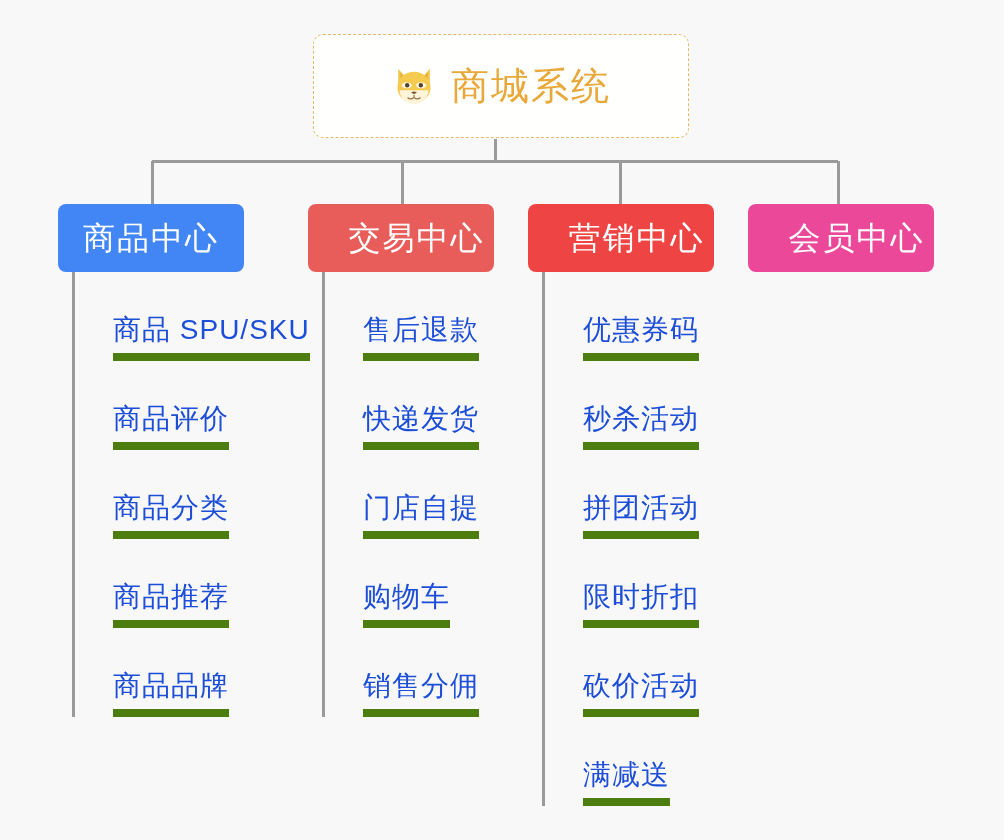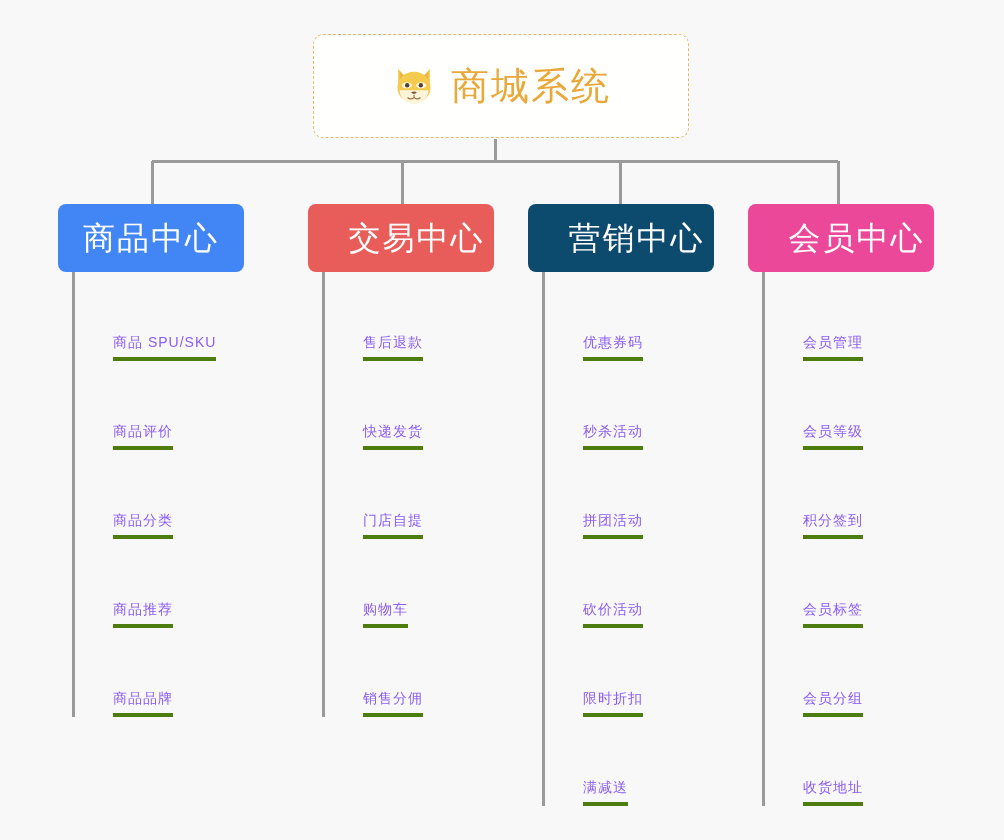--- a/index.html
+++ b/index.html
@@ -204,7 +204,7 @@
   </div>
 
   <div class="column col-2">
-    <div class="cat-box" style="background:#0c4a6e">
+    <div class="cat-box" style="background:#ef4444">
       <span>营销中心</span>
     </div>
     <ul class="leaf-list">

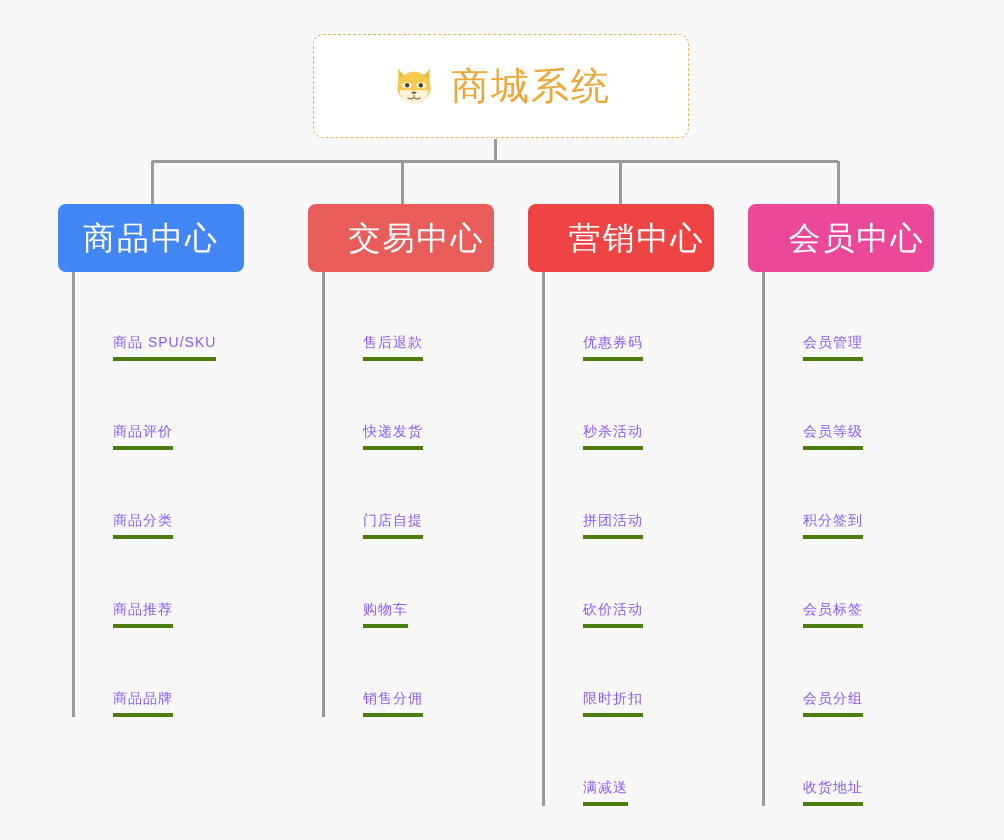--- a/index.html
+++ b/index.html
@@ -108,12 +108,12 @@
   }
   .leaf-label {
     display: inline-block;
-    font-size: 14px;
-    color: #8b5cf6;
+    font-size: 28px;
+    color: #1d4ed8;
     letter-spacing: 1px;
     line-height: 1.1;
     padding-bottom: 7px;
-    border-bottom: 4px solid #4d7c0f;
+    border-bottom: 8px solid #4d7c0f;
     white-space: nowrap;
   }
 </style>

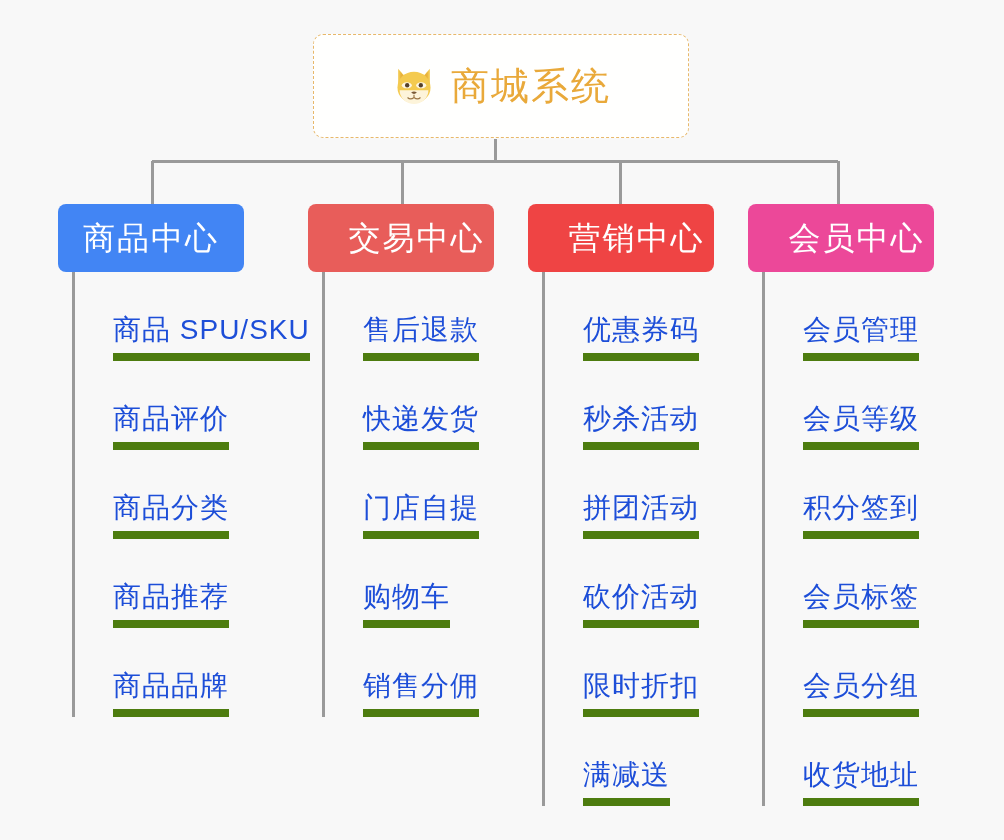--- a/index.html
+++ b/index.html
@@ -233,26 +233,6 @@
     <div class="cat-box" style="background:#ec4899">
       <span>会员中心</span>
     </div>
-    <ul class="leaf-list">
-      <li class="leaf-item">
-        <span class="leaf-label">会员管理</span>
-      </li>
-      <li class="leaf-item">
-        <span class="leaf-label">会员等级</span>
-      </li>
-      <li class="leaf-item">
-        <span class="leaf-label">积分签到</span>
-      </li>
-      <li class="leaf-item">
-        <span class="leaf-label">会员标签</span>
-      </li>
-      <li class="leaf-item">
-        <span class="leaf-label">会员分组</span>
-      </li>
-      <li class="leaf-item">
-        <span class="leaf-label">收货地址</span>
-      </li>
-    </ul>
   </div>
 
 </div>

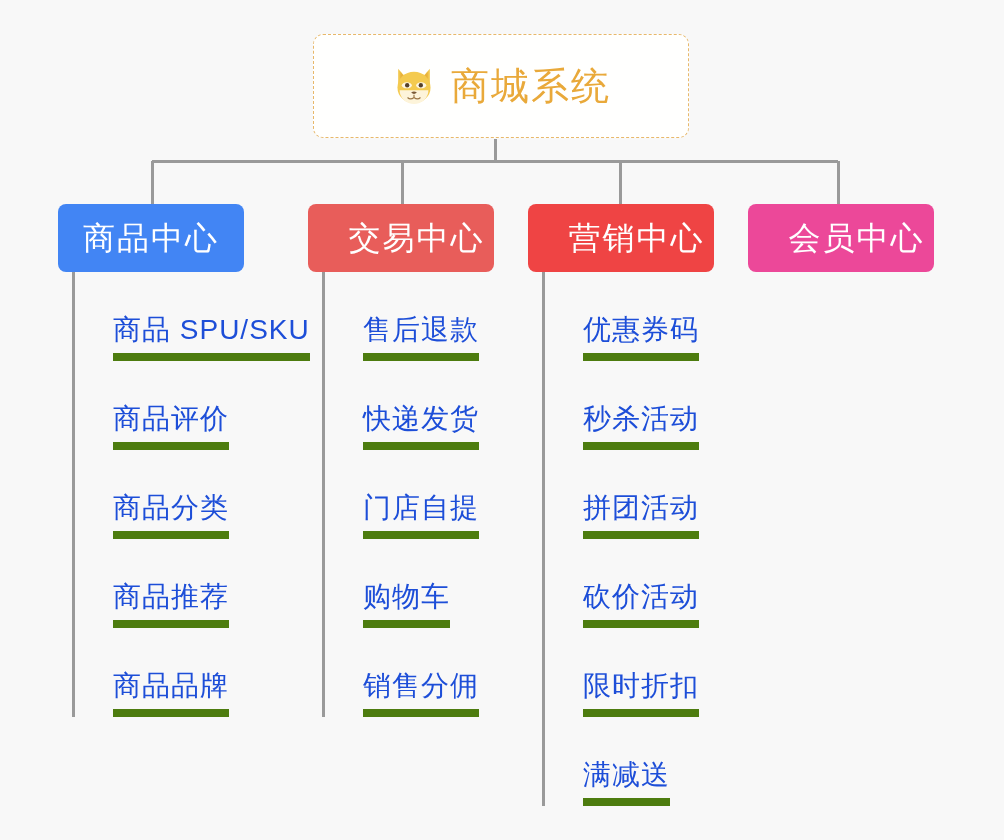--- a/index.html
+++ b/index.html
@@ -218,10 +218,10 @@
         <span class="leaf-label">拼团活动</span>
       </li>
       <li class="leaf-item">
+        <span class="leaf-label">限时折扣</span>
+      </li>
+      <li class="leaf-item">
         <span class="leaf-label">砍价活动</span>
-      </li>
-      <li class="leaf-item">
-        <span class="leaf-label">限时折扣</span>
       </li>
       <li class="leaf-item">
         <span class="leaf-label">满减送</span>

